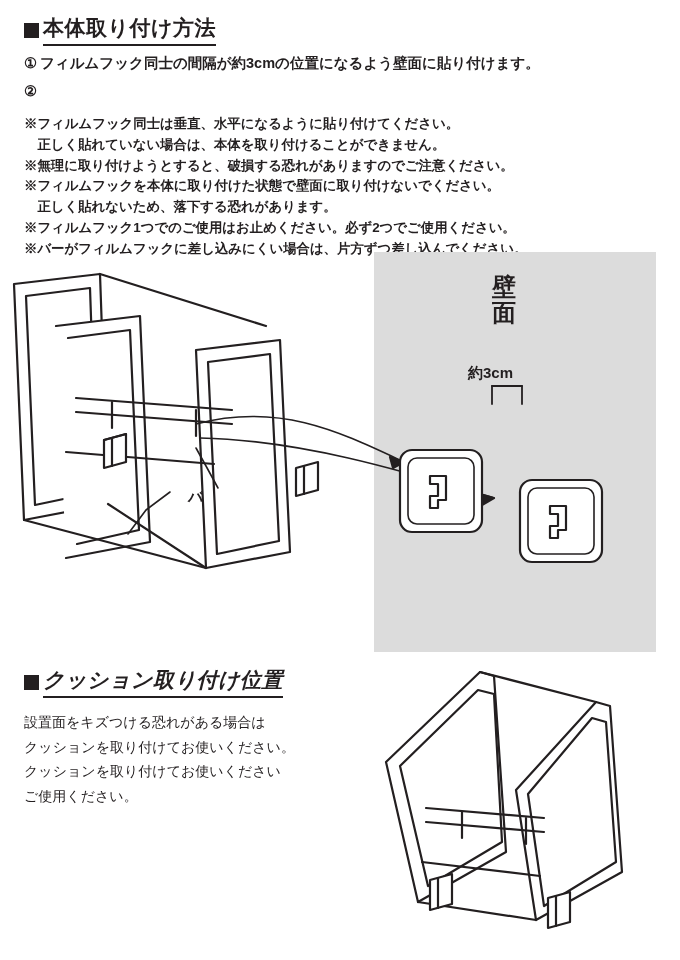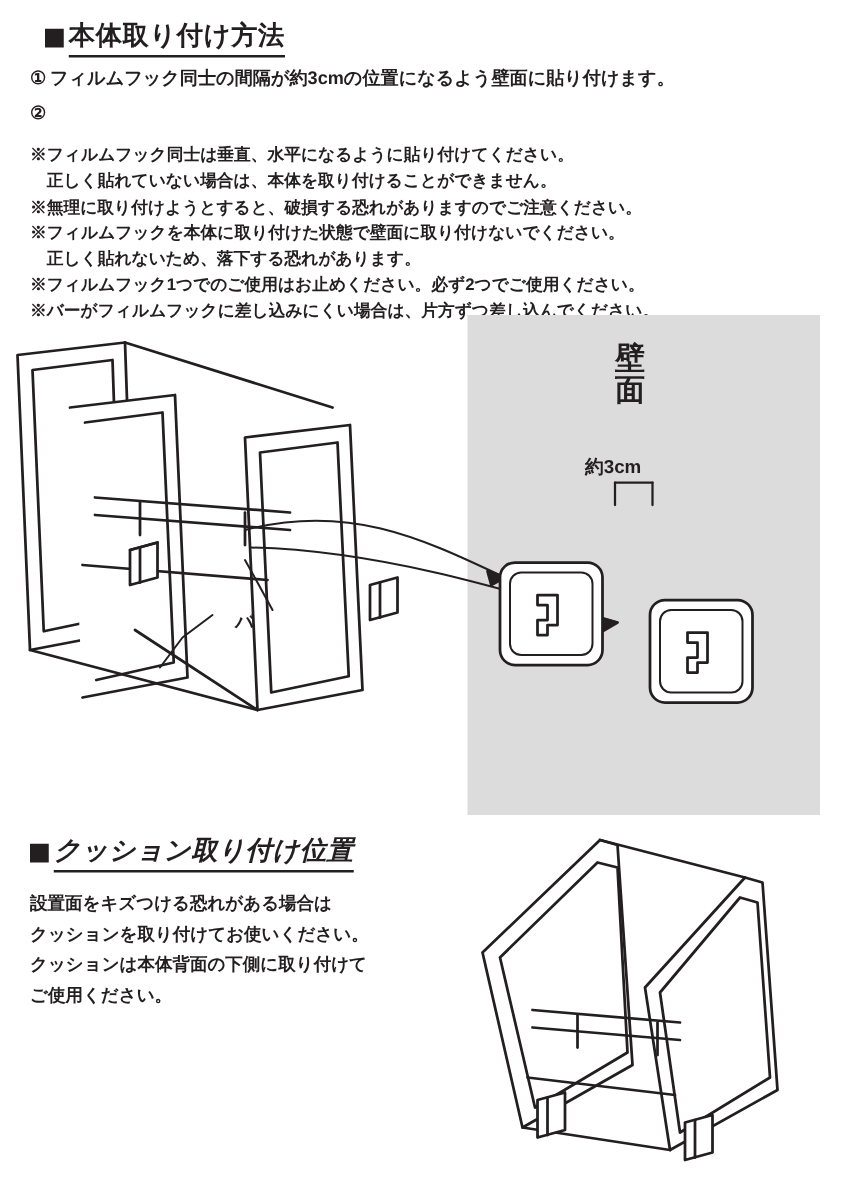--- a/index.html
+++ b/index.html
@@ -133,7 +133,7 @@
     height: 290px;
   }
 
-  .hdr1 { position: absolute; left: 36px; top: 14px; }
+  .hdr1 { position: absolute; left: 24px; top: 14px; }
   .steps { position: absolute; left: 24px; top: 46px; width: 630px; }
   .notes-wrap { position: absolute; left: 24px; top: 100px; width: 640px; }
   svg { display: block; }

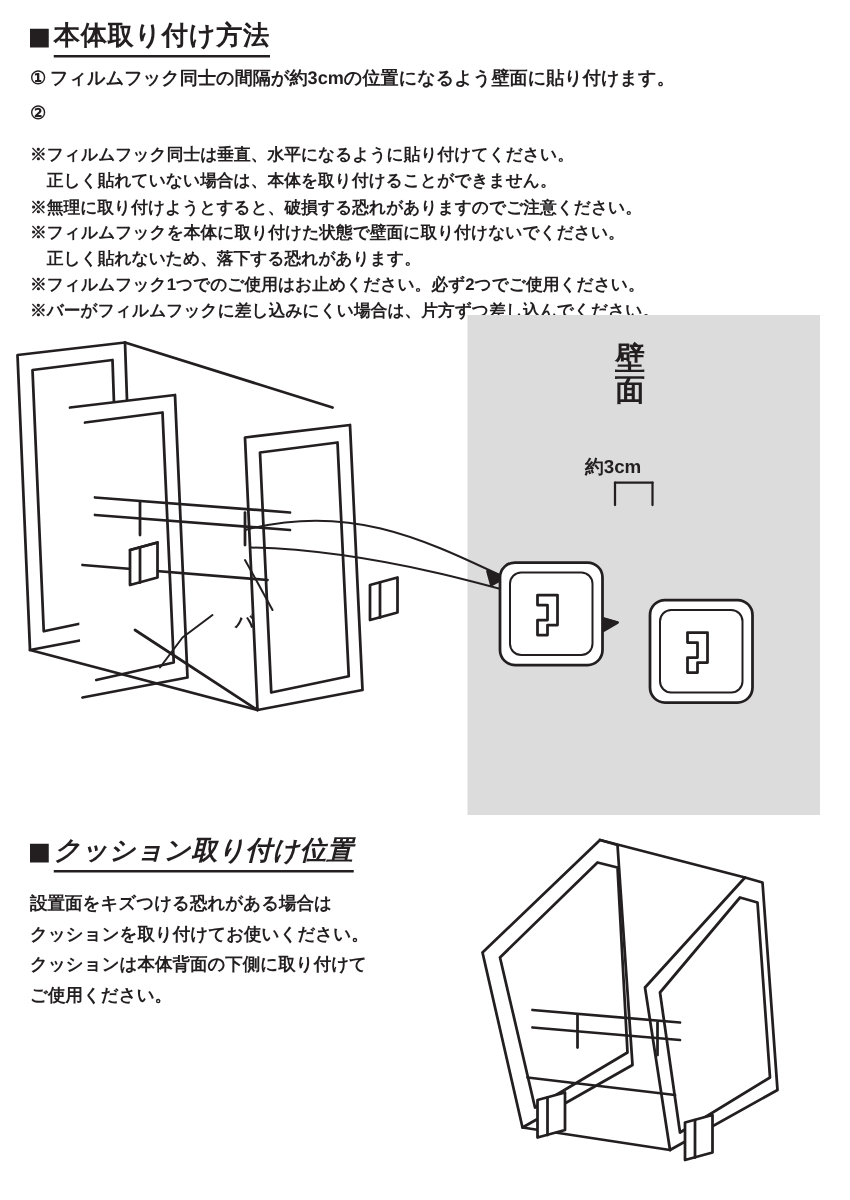--- a/index.html
+++ b/index.html
@@ -121,7 +121,7 @@
     position: absolute;
     left: 24px;
     top: 44px;
-    font-weight: bold;
+    font-weight: normal;
     font-size: 14px;
     line-height: 1.75;
   }

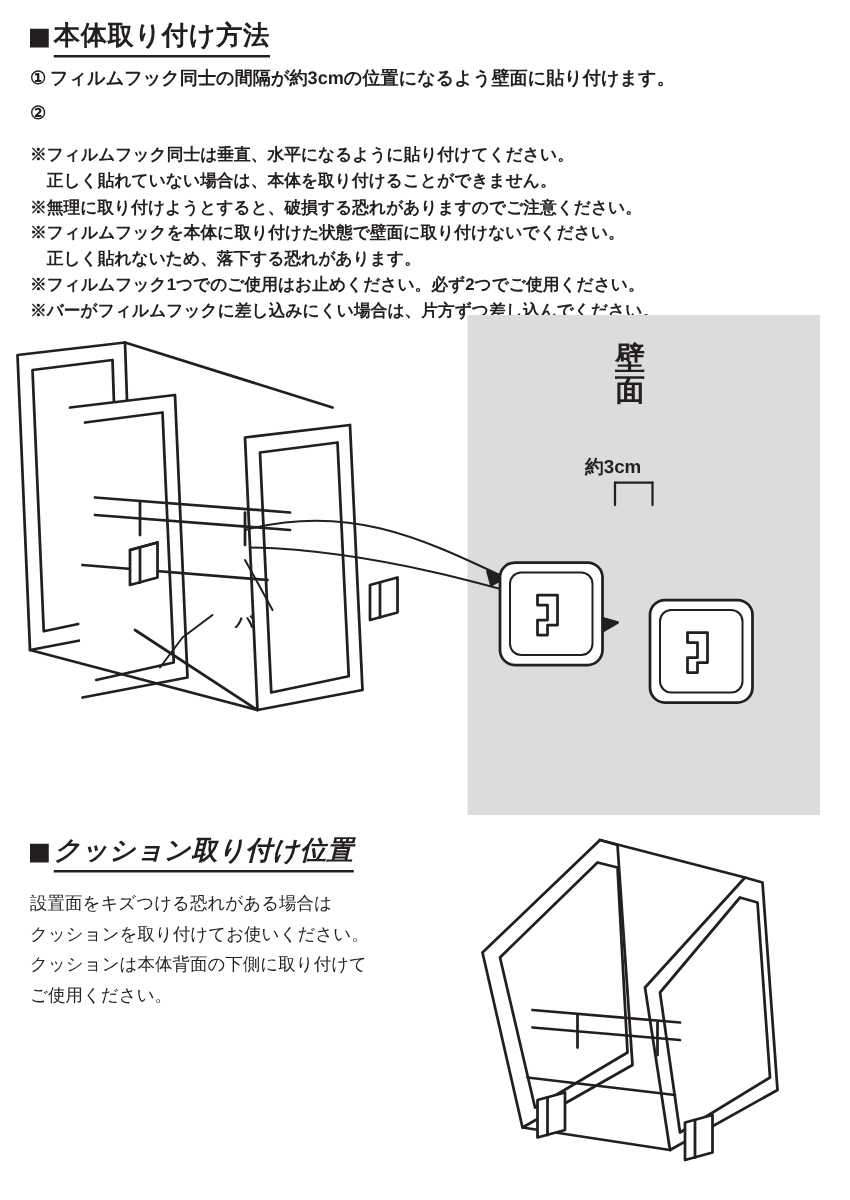--- a/index.html
+++ b/index.html
@@ -252,7 +252,7 @@
     <div class="sec2-body">
       <div>設置面をキズつける恐れがある場合は</div>
       <div>クッションを取り付けてお使いください。</div>
-      <div>クッションは本体背面の下側に取り付けて</div>
+      <div>クッションを取り付けてお使いください</div>
       <div>ご使用ください。</div>
     </div>
 

